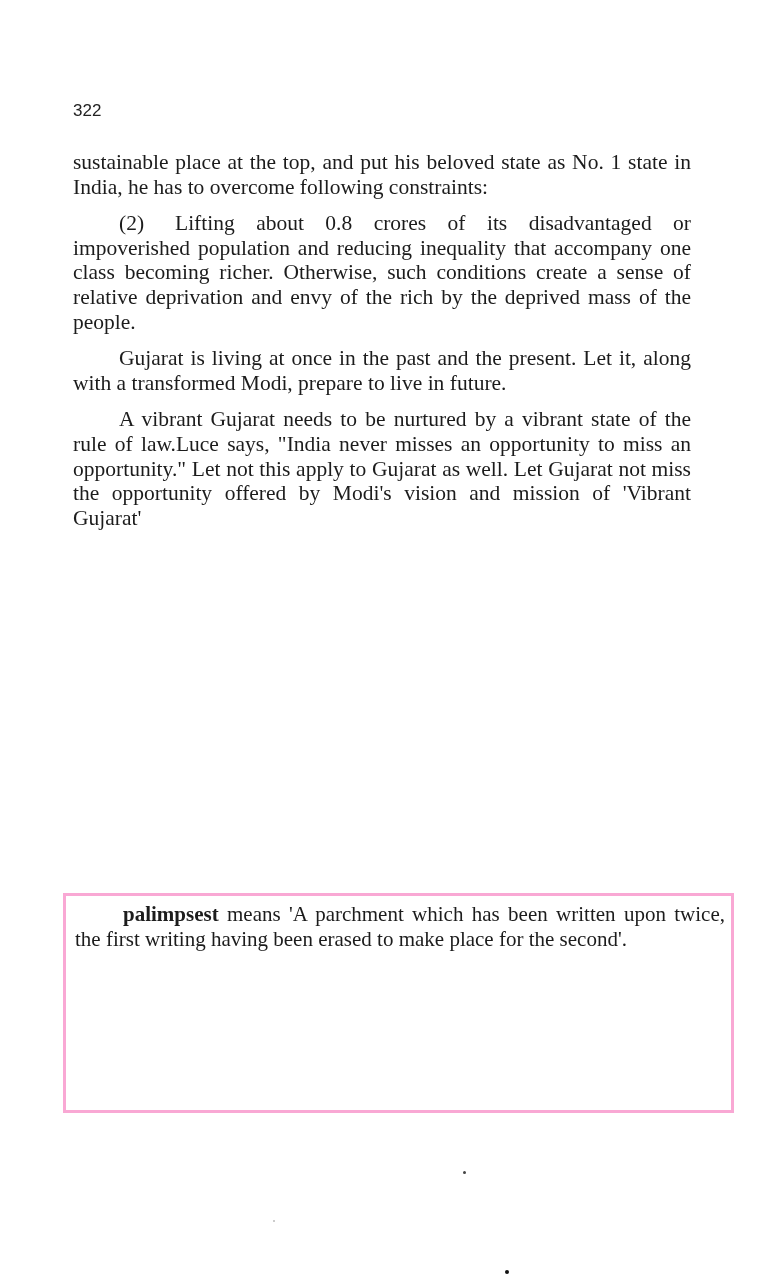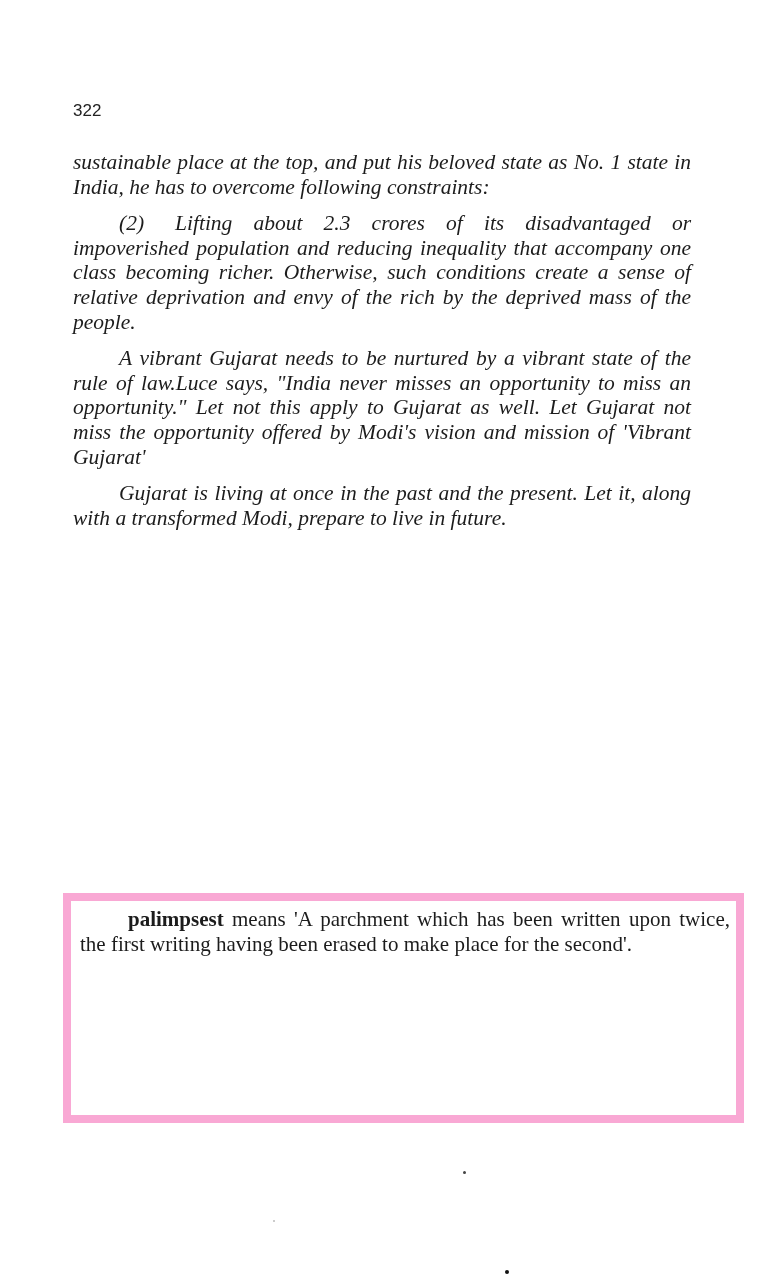--- a/index.html
+++ b/index.html
@@ -55,7 +55,6 @@
       margin: 0 14px 12px 0;
       text-align: justify;
       text-indent: 46px;
-      font-style: italic;
     }
     .para.first {
       text-indent: 0;

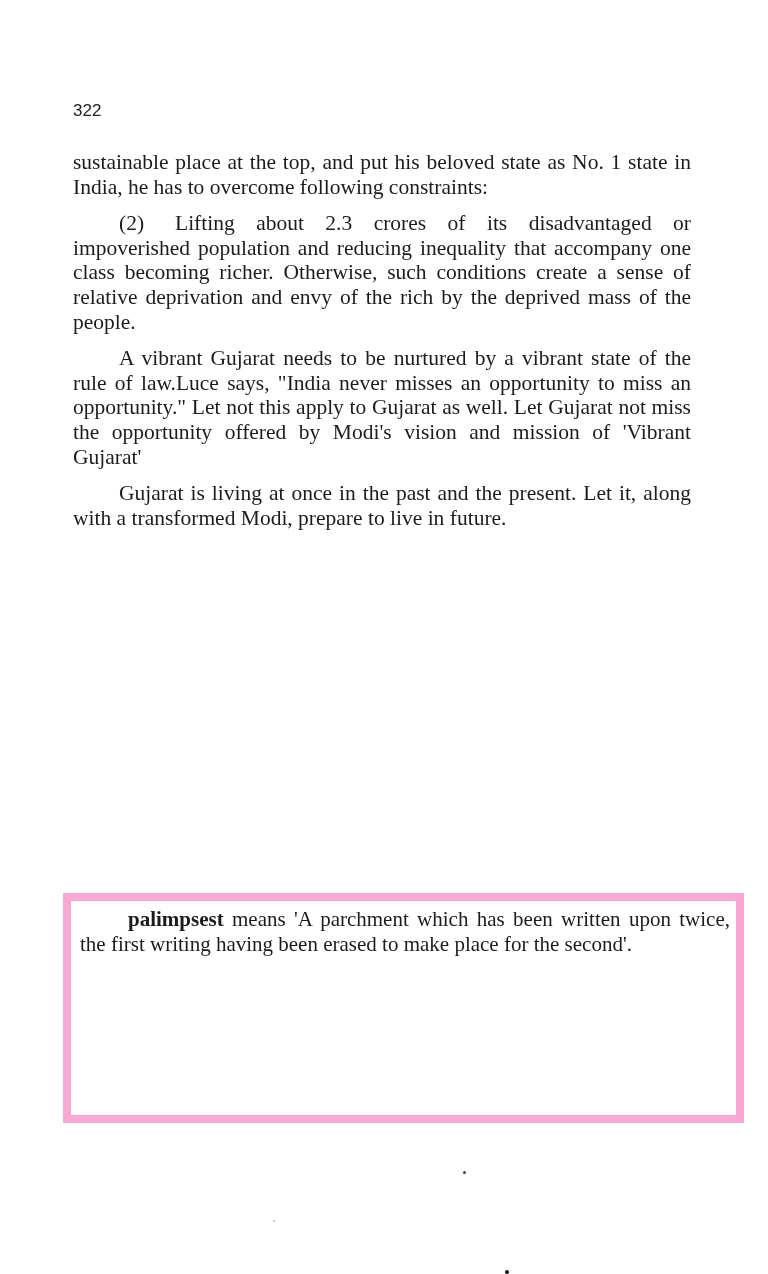--- a/index.html
+++ b/index.html
@@ -108,7 +108,7 @@
     <p class="para first">sustainable place at the top, and put his beloved state as No. 1 state in India, he has to overcome following constraints:</p>
 
 
-    <p class="para list-item"><span class="num">(2)</span><span class="item-text">Lifting about 2.3 crores of its disadvantaged or impoverished population and reducing inequality that accompany one class becoming richer. Otherwise, such conditions create a sense of relative deprivation and envy of the rich by the deprived mass of the people.</span></p>
+    <p class="para list-item"><span class="num">(2)</span><span class="item-text">Lifting about 0.8 crores of its disadvantaged or impoverished population and reducing inequality that accompany one class becoming richer. Otherwise, such conditions create a sense of relative deprivation and envy of the rich by the deprived mass of the people.</span></p>
 
 
 

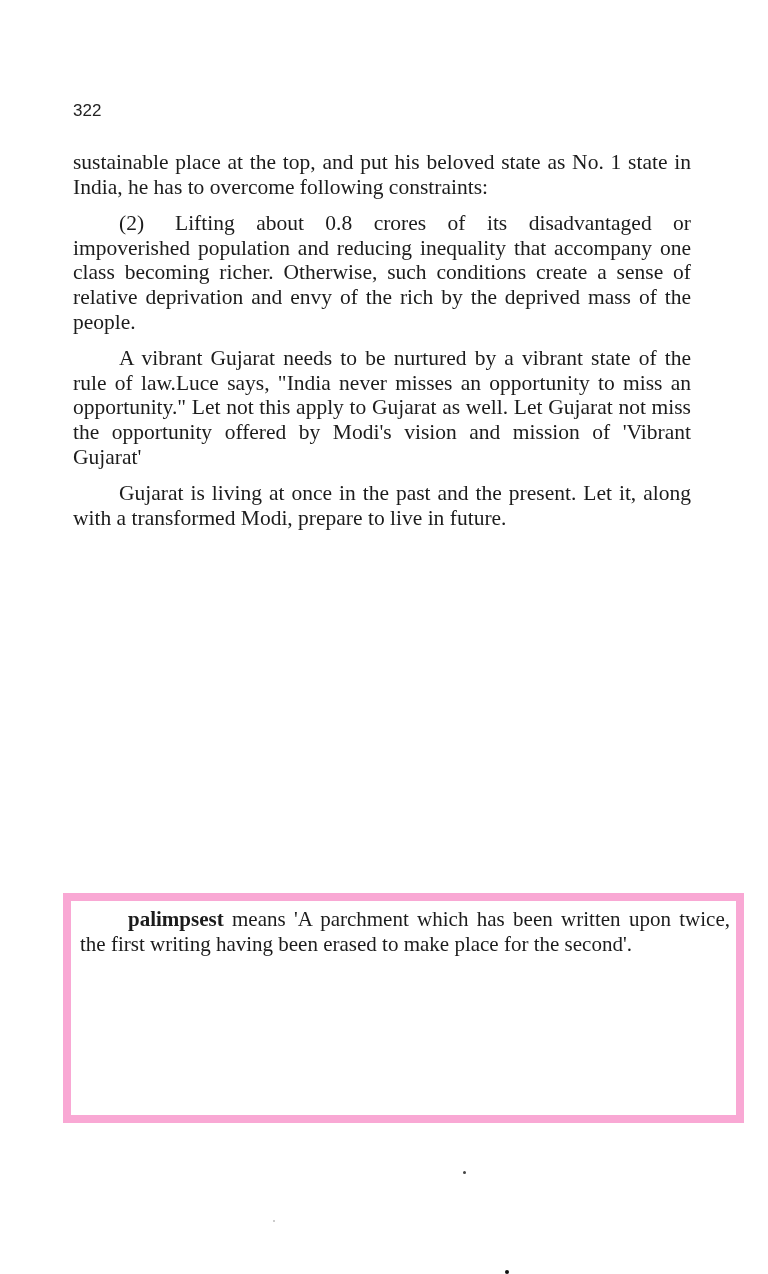--- a/index.html
+++ b/index.html
@@ -112,9 +112,9 @@
 
 
 
+    <p class="para">Gujarat is living at once in the past and the present. Let it, along with a transformed  Modi, prepare to live in future.</p>
+
     <p class="para">A vibrant Gujarat needs to be nurtured by a vibrant state of the rule of law.Luce says, "India never misses an opportunity to miss an opportunity." Let not this apply to Gujarat as well. Let Gujarat not miss the opportunity offered by Modi's vision and mission of 'Vibrant Gujarat'</p>
-
-    <p class="para">Gujarat is living at once in the past and the present. Let it, along with a transformed  Modi, prepare to live in future.</p>
   </div>
 
   <div class="glossary-box">

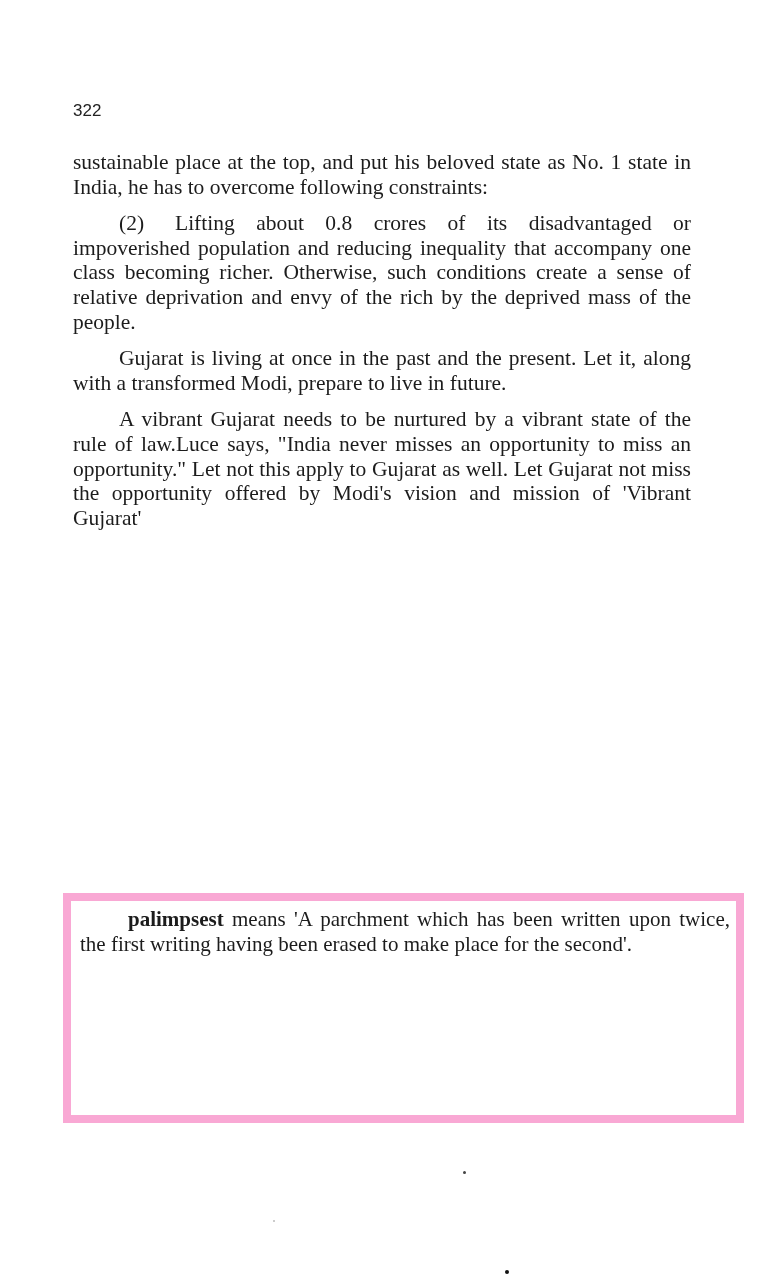--- a/index.html
+++ b/index.html
@@ -73,7 +73,7 @@
       top: 893px;
       width: 650px;
       height: 208px;
-      border: 8px solid #f9a8d4;
+      border: 3px solid #f9a8d4;
       padding: 6px 6px 0 9px;
       box-sizing: content-box;
       font-family: "Liberation Serif", serif;

